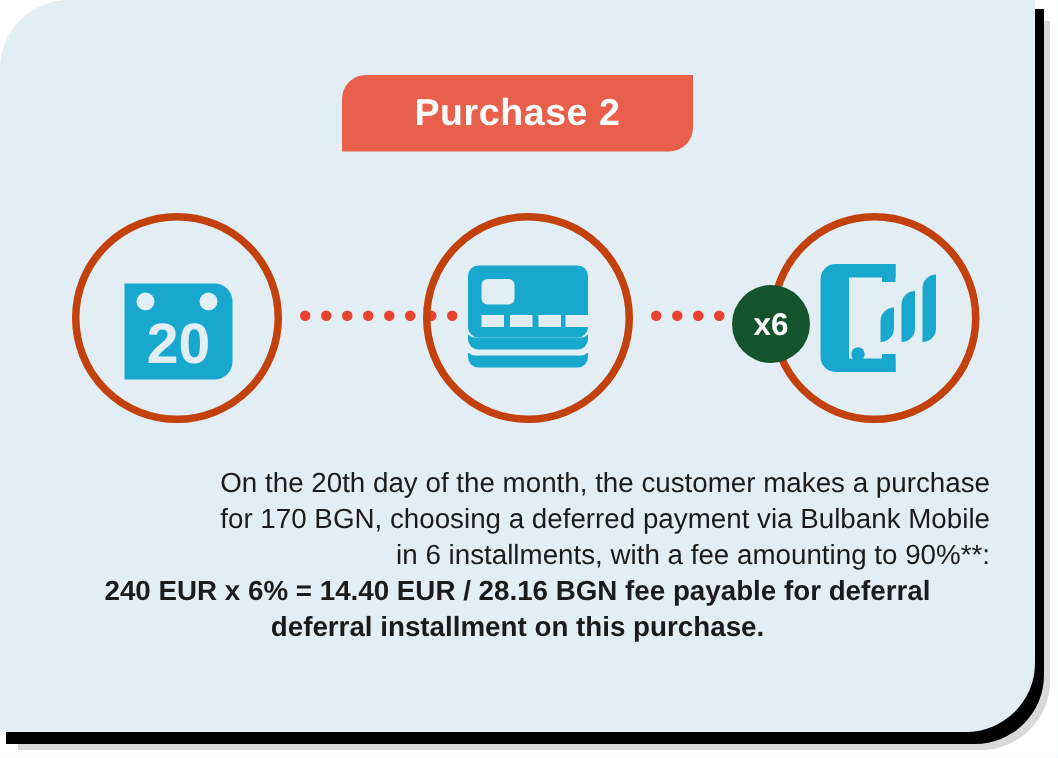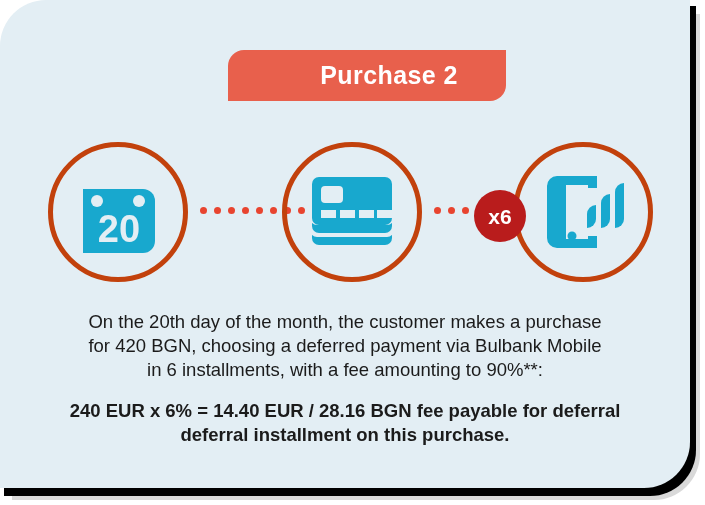--- a/index.html
+++ b/index.html
@@ -61,7 +61,6 @@
     display: flex;
     align-items: center;
     justify-content: center;
-    padding-left: 44px;
   }
   .badge-label {
     color: #ffffff;

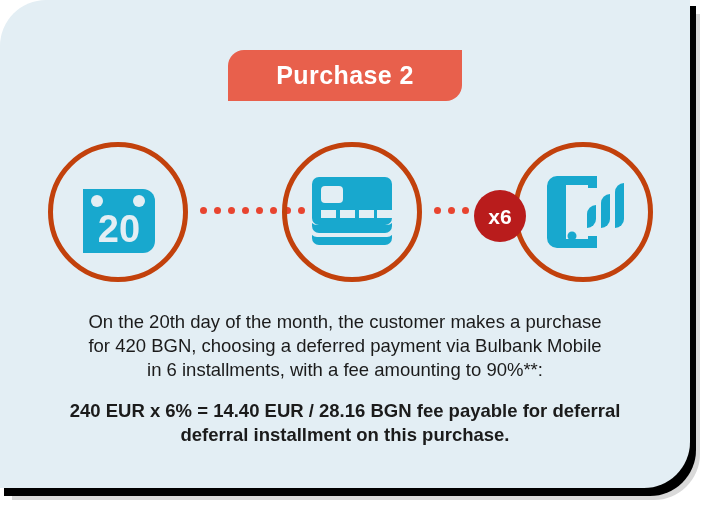--- a/index.html
+++ b/index.html
@@ -113,12 +113,12 @@
   
   .x6 {
     position: absolute;
-    left: 474px;
+    left: 488px;
     top: 190px;
     width: 52px;
     height: 52px;
     border-radius: 50%;
-    background: #b91c1c;
+    background: #14532d;
     display: flex;
     align-items: center;
     justify-content: center;

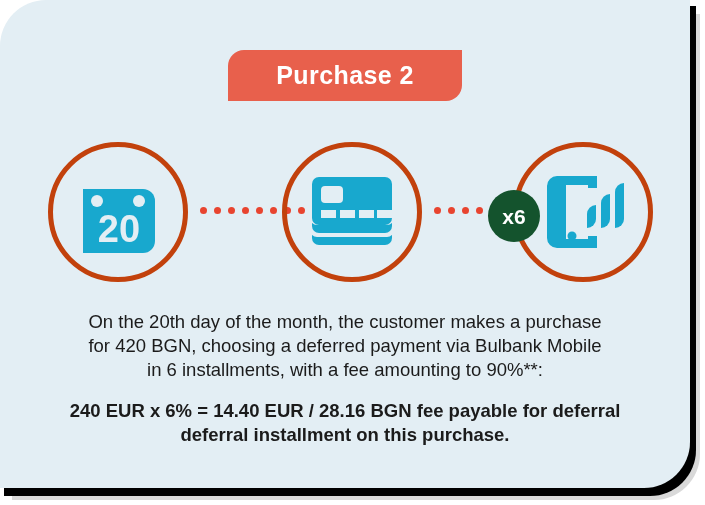--- a/index.html
+++ b/index.html
@@ -144,6 +144,7 @@
     font-size: 18.5px;
     line-height: 24px;
     font-weight: normal;
+    text-align: right;
   }
   .para-bold {
     font-size: 18.5px;

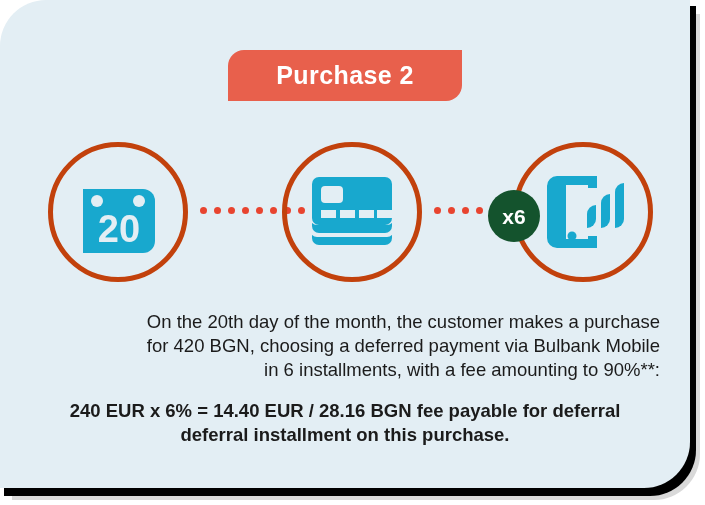--- a/index.html
+++ b/index.html
@@ -234,7 +234,7 @@
     <div class="body-text">
       <div class="para-regular">
         <span class="line">On the 20th day of the month, the customer makes a purchase</span>
-        <span class="line">for 420 BGN, choosing a deferred payment via Bulbank Mobile</span>
+        <span class="line">for 170 BGN, choosing a deferred payment via Bulbank Mobile</span>
         <span class="line">in 6 installments, with a fee amounting to 90%**:</span>
       </div>
       <div class="para-bold">

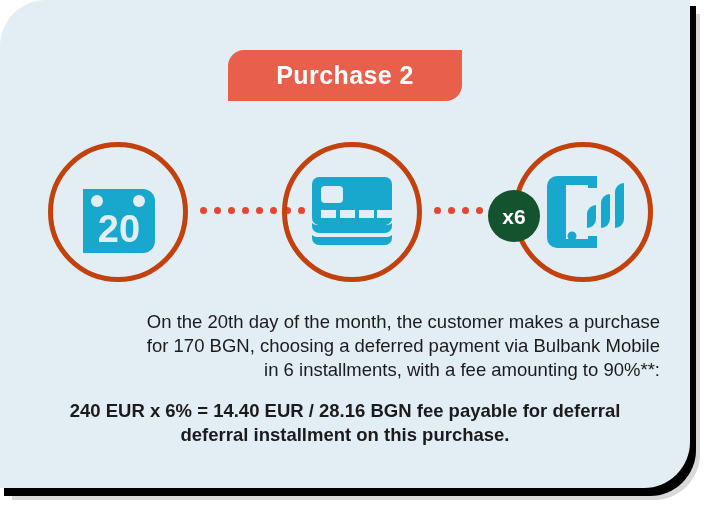--- a/index.html
+++ b/index.html
@@ -150,7 +150,7 @@
     font-size: 18.5px;
     line-height: 24px;
     font-weight: bold;
-    margin-top: 17px;
+    margin-top: 0;
   }
   .line { display: block; white-space: nowrap; }
 </style>

